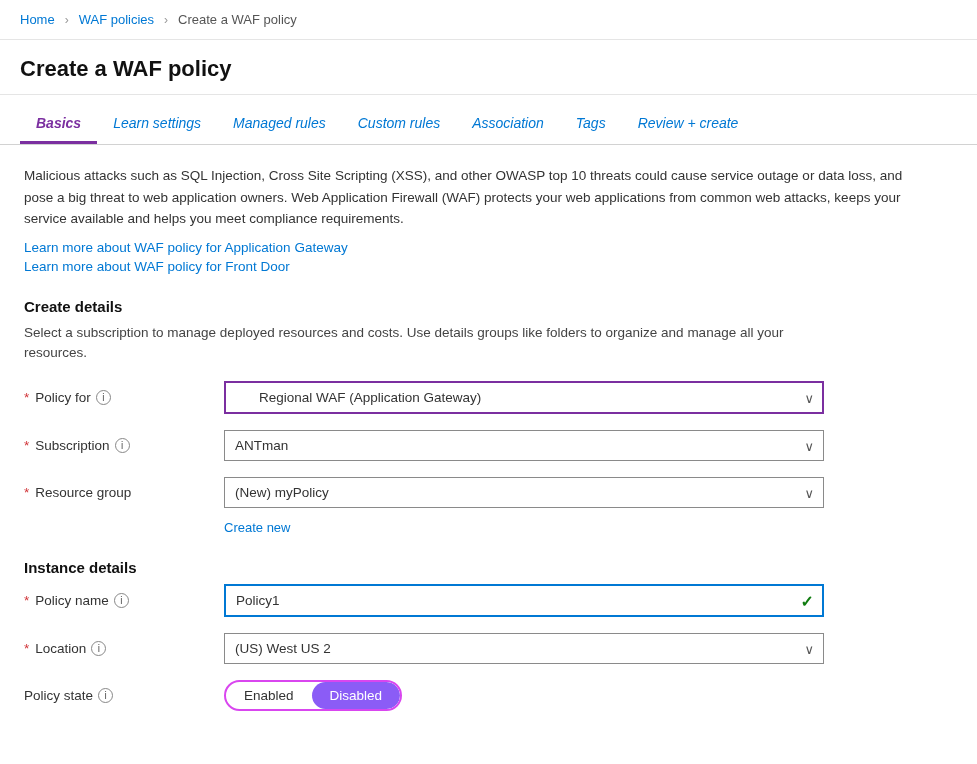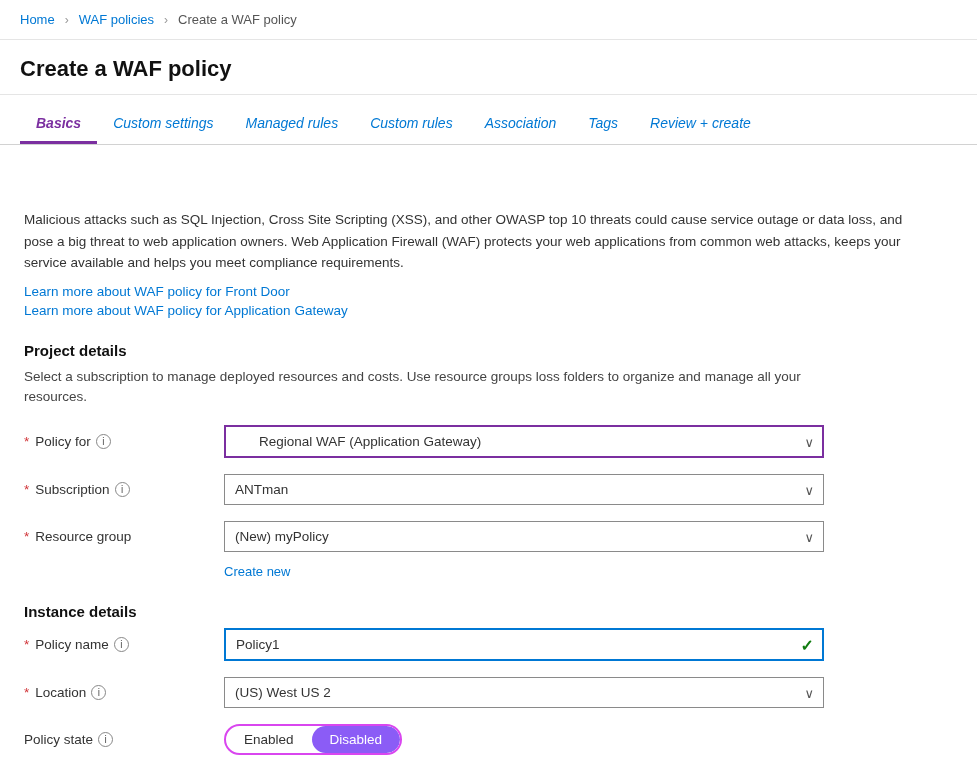--- a/index.html
+++ b/index.html
@@ -220,7 +220,7 @@
 
 <div class="tabs-bar">
   <a class="tab active">Basics</a>
-  <a class="tab">Custom settings</a>
+  <a class="tab">Learn settings</a>
   <a class="tab">Managed rules</a>
   <a class="tab">Custom rules</a>
   <a class="tab">Association</a>

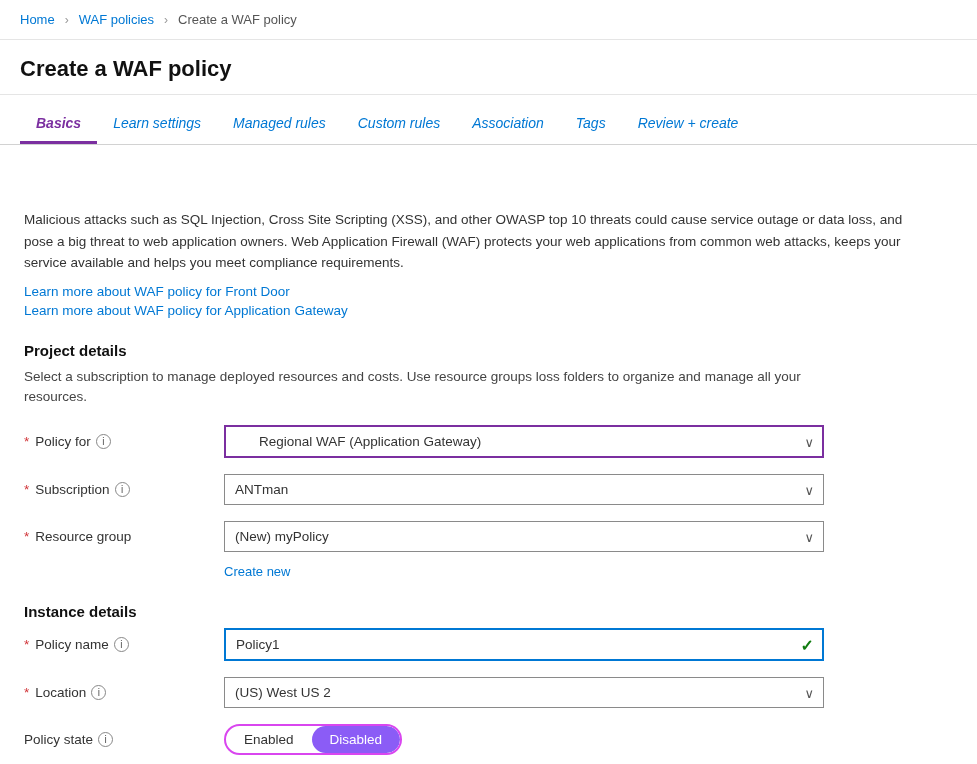--- a/index.html
+++ b/index.html
@@ -61,7 +61,6 @@
       line-height: 1.6;
       margin-bottom: 10px;
       max-width: 880px;
-      margin-top: 44px;
     }
     .link {
       color: #0078d4;

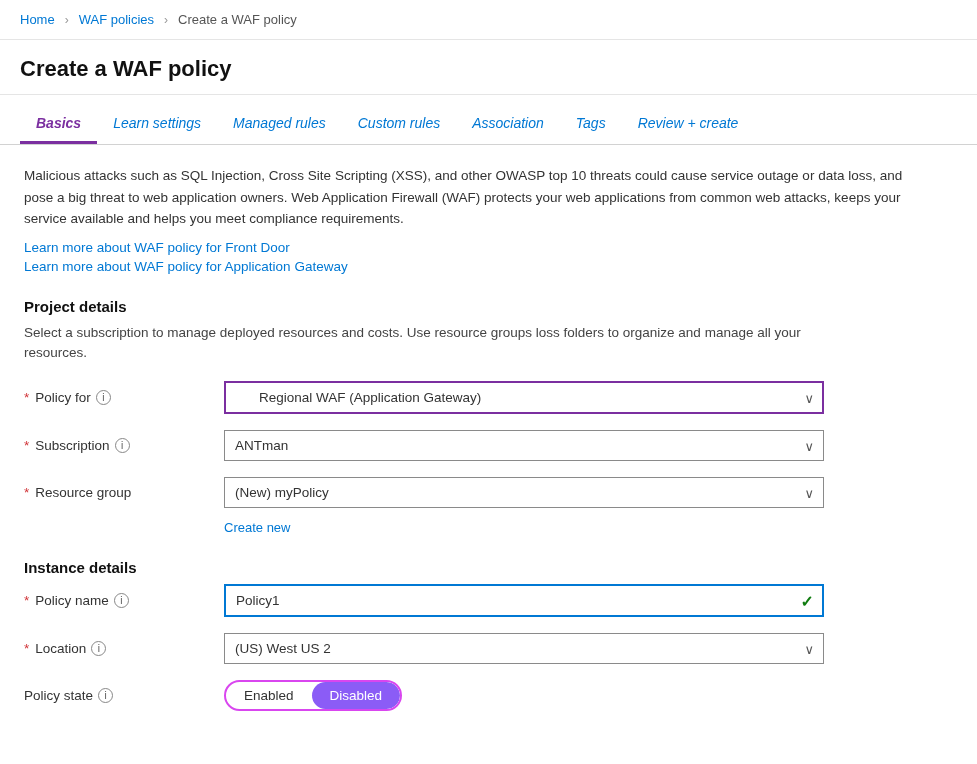--- a/index.html
+++ b/index.html
@@ -230,8 +230,8 @@
 <div class="content">
 
   <p class="description">Malicious attacks such as SQL Injection, Cross Site Scripting (XSS), and other OWASP top 10 threats could cause service outage or data loss, and pose a big threat to web application owners. Web Application Firewall (WAF) protects your web applications from common web attacks, keeps your service available and helps you meet compliance requirements.</p>
+  <a href="#" class="link">Learn more about WAF policy for Application Gateway</a>
   <a href="#" class="link">Learn more about WAF policy for Front Door</a>
-  <a href="#" class="link">Learn more about WAF policy for Application Gateway</a>
 
   <div class="section-title">Project details</div>
   <p class="section-desc">Select a subscription to manage deployed resources and costs. Use resource groups loss folders to organize and manage all your resources.</p>

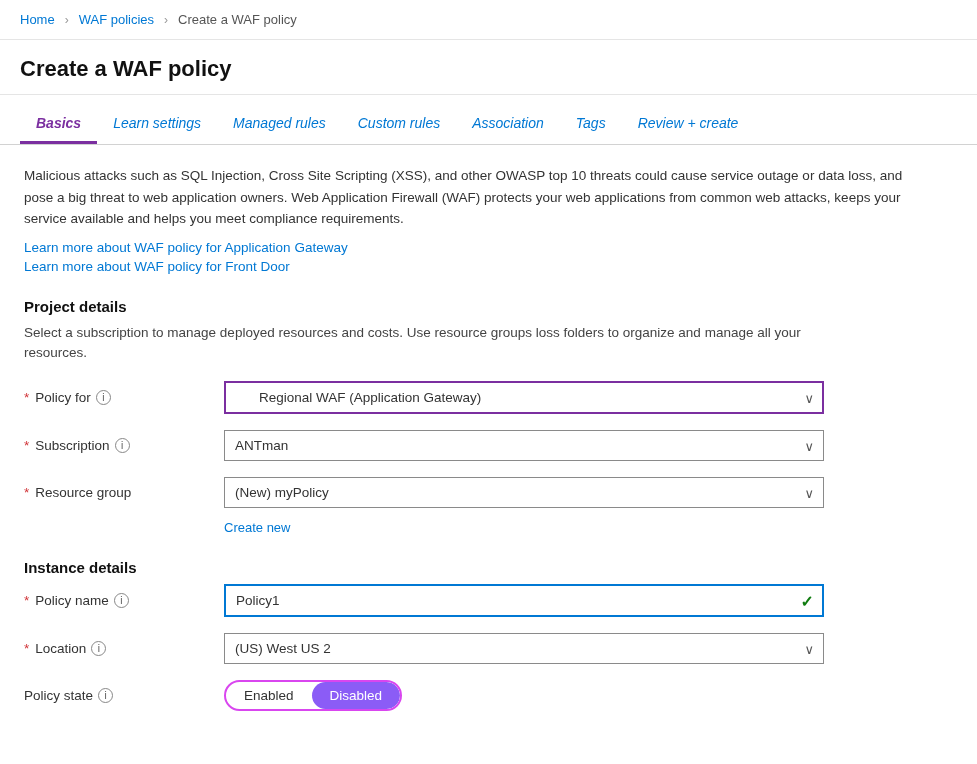--- a/index.html
+++ b/index.html
@@ -233,7 +233,7 @@
   <a href="#" class="link">Learn more about WAF policy for Application Gateway</a>
   <a href="#" class="link">Learn more about WAF policy for Front Door</a>
 
-  <div class="section-title">Project details</div>
+  <div class="section-title">Create details</div>
   <p class="section-desc">Select a subscription to manage deployed resources and costs. Use resource groups loss folders to organize and manage all your resources.</p>
 
   <div class="form-row">

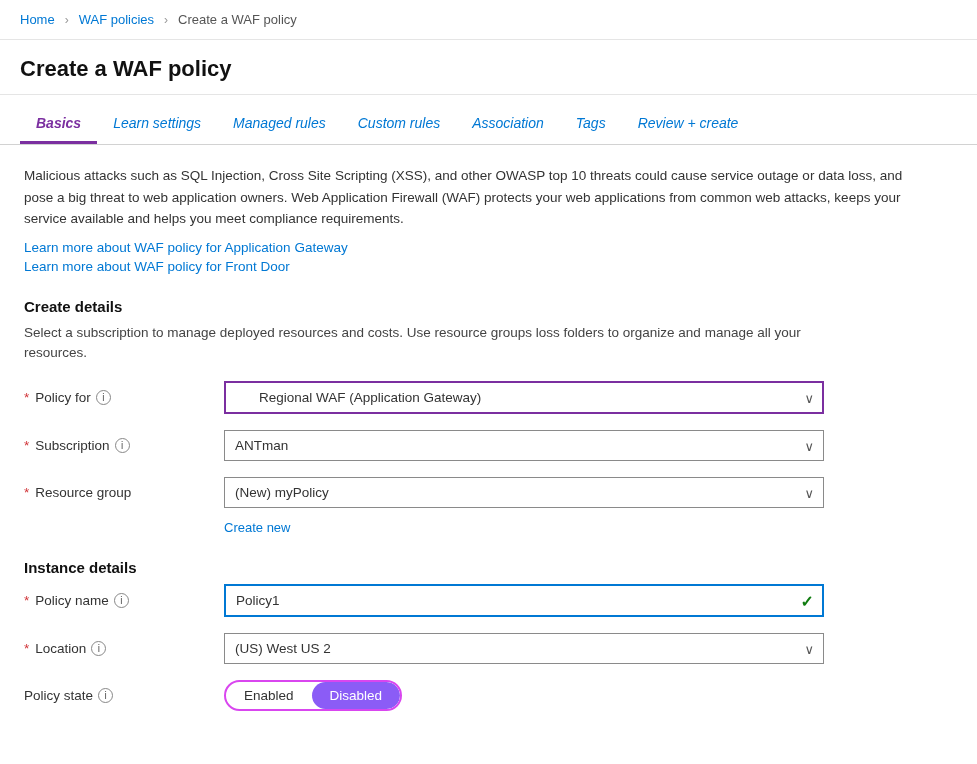--- a/index.html
+++ b/index.html
@@ -234,7 +234,7 @@
   <a href="#" class="link">Learn more about WAF policy for Front Door</a>
 
   <div class="section-title">Create details</div>
-  <p class="section-desc">Select a subscription to manage deployed resources and costs. Use resource groups loss folders to organize and manage all your resources.</p>
+  <p class="section-desc">Select a subscription to manage deployed resources and costs. Use details groups like folders to organize and manage all your resources.</p>
 
   <div class="form-row">
     <div class="form-label">

